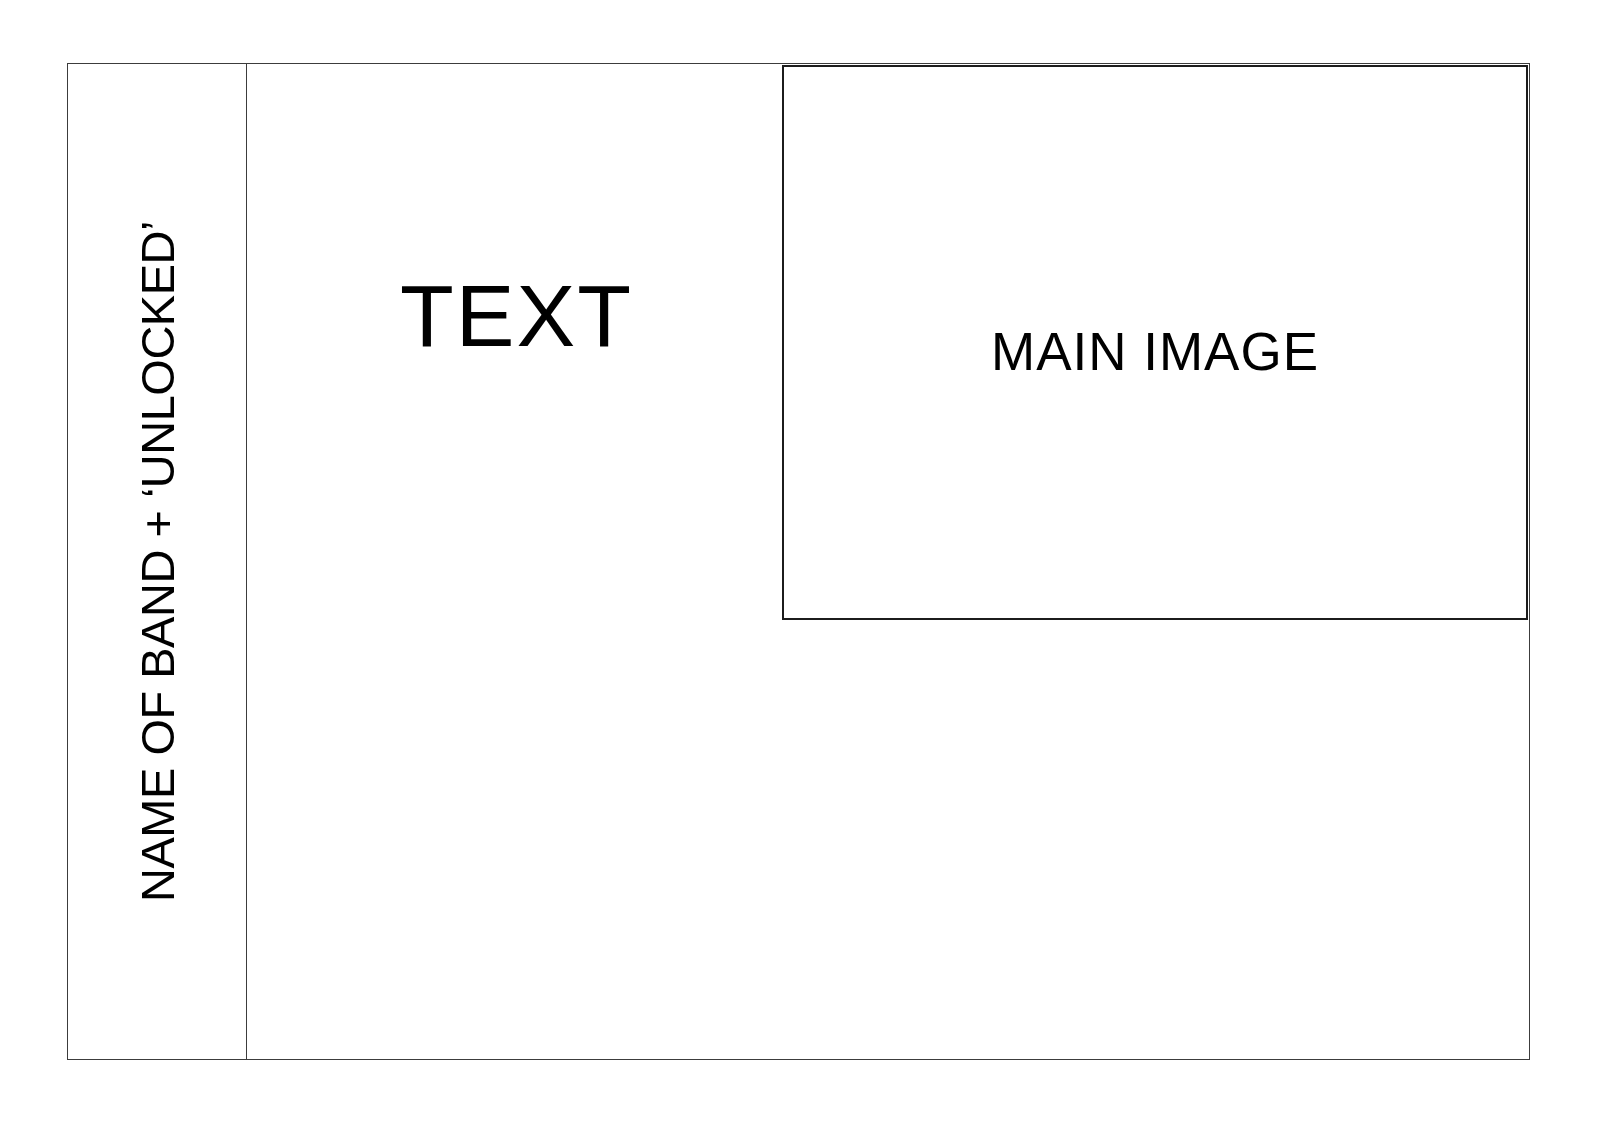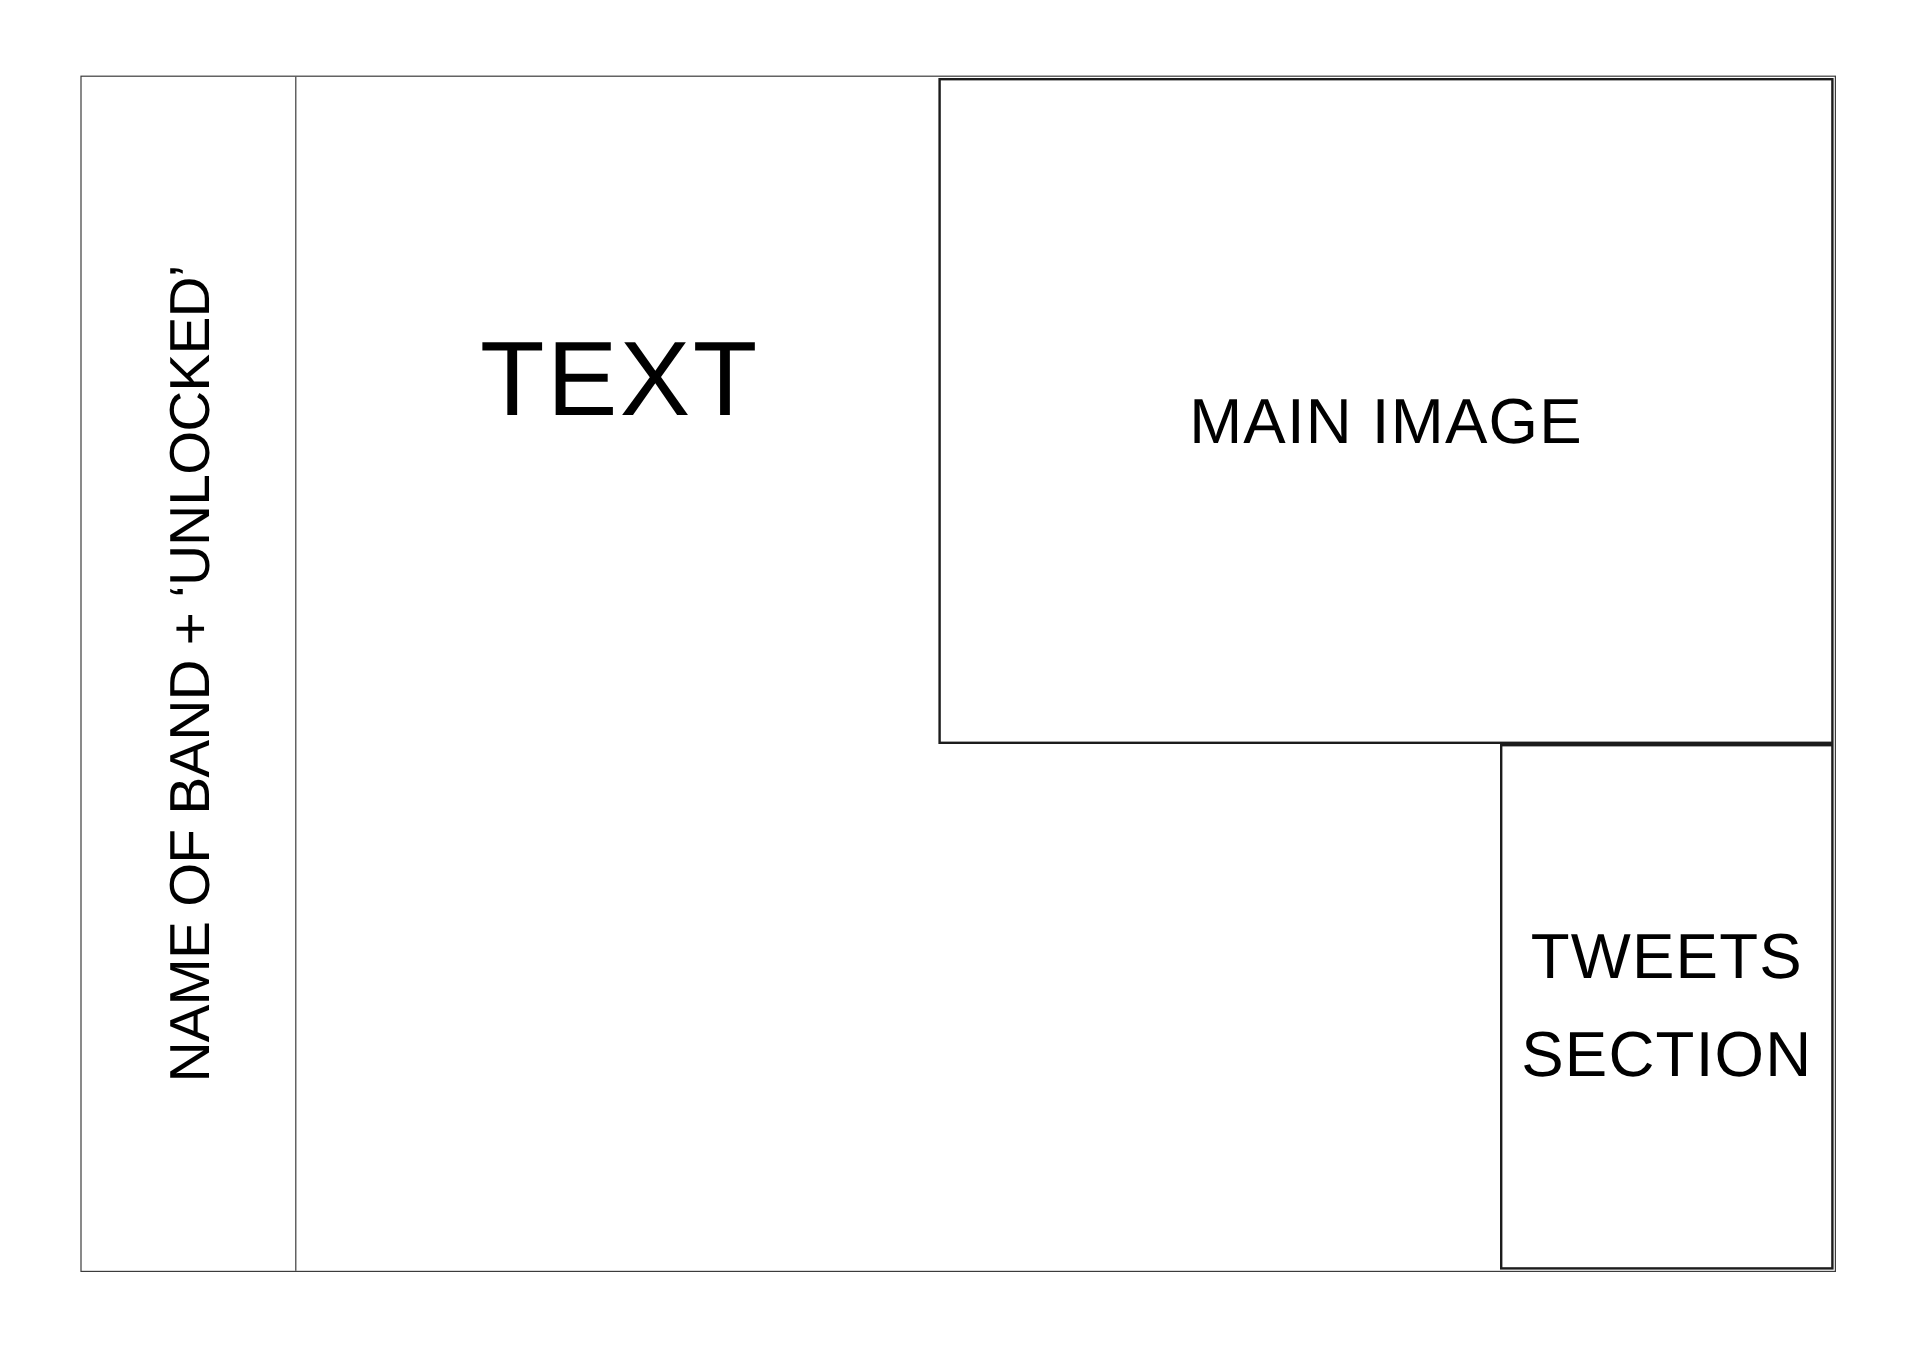--- a/index.html
+++ b/index.html
@@ -118,9 +118,6 @@
       <span class="main-image-label">MAIN IMAGE</span>
     </div>
 
-    <div class="tweets-region">
-      <span class="tweets-label">TWEETS SECTION</span>
-    </div>
 
   </div>
 </div>

